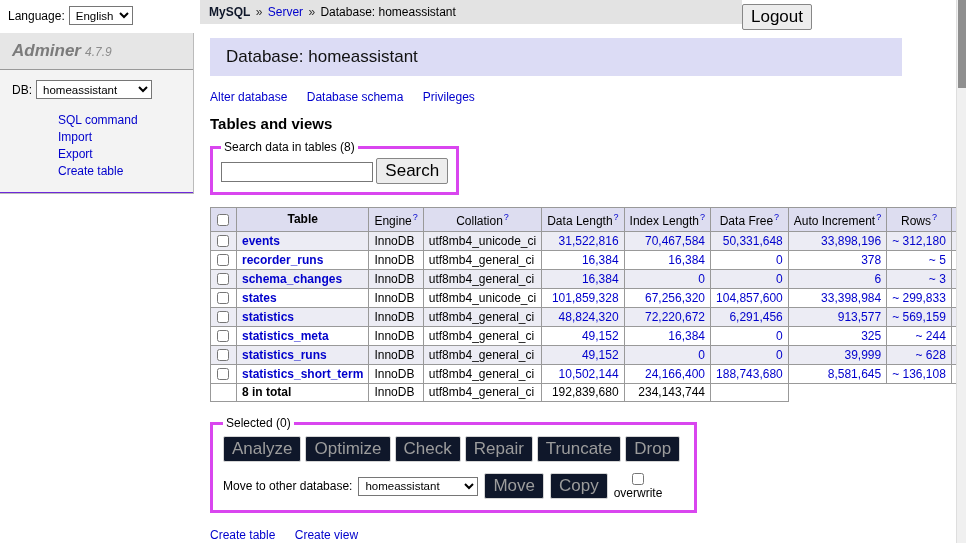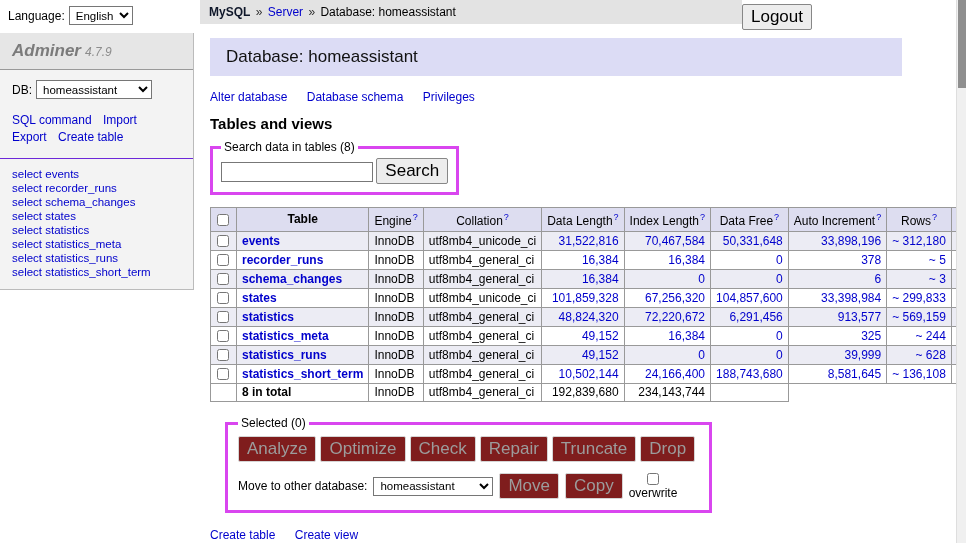--- a/index.html
+++ b/index.html
@@ -33,7 +33,7 @@
   .db-section { padding: 10px 12px 12px 12px; border-bottom: 1px solid #6d28d9; }
   .db-row select { width: 116px; margin-left: 4px; }
   .action-links { margin: 13px 0 0 0; width: 158px; line-height: 17px; }
-  .action-links a { margin-right: 8px; }
+  .action-links a { margin-right: 8px; margin-left: 46px; }
   .table-links { margin: 0; padding: 8px 12px 10px 12px; }
 
   

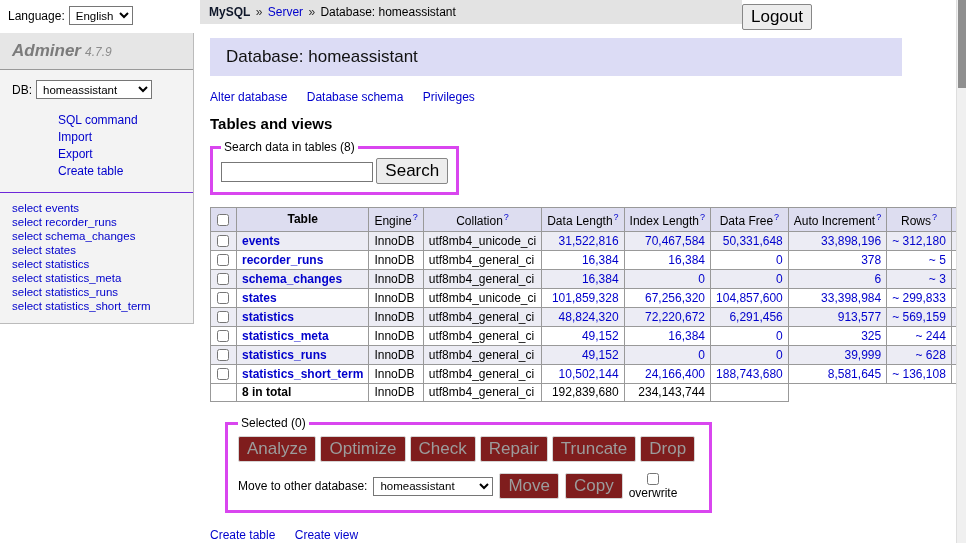--- a/index.html
+++ b/index.html
@@ -125,16 +125,6 @@
         </div>
         <p class="action-links"><a class="lnk" href="#">SQL command</a> <a class="lnk" href="#">Import</a> <a class="lnk" href="#">Export</a> <a class="lnk" href="#">Create table</a> </p>
       </div>
-      <p class="table-links">
-          <a class="lnk blk" href="#">select events</a>
-          <a class="lnk blk" href="#">select recorder_runs</a>
-          <a class="lnk blk" href="#">select schema_changes</a>
-          <a class="lnk blk" href="#">select states</a>
-          <a class="lnk blk" href="#">select statistics</a>
-          <a class="lnk blk" href="#">select statistics_meta</a>
-          <a class="lnk blk" href="#">select statistics_runs</a>
-          <a class="lnk blk" href="#">select statistics_short_term</a>
-        </p>
     </div>
   </div>
 

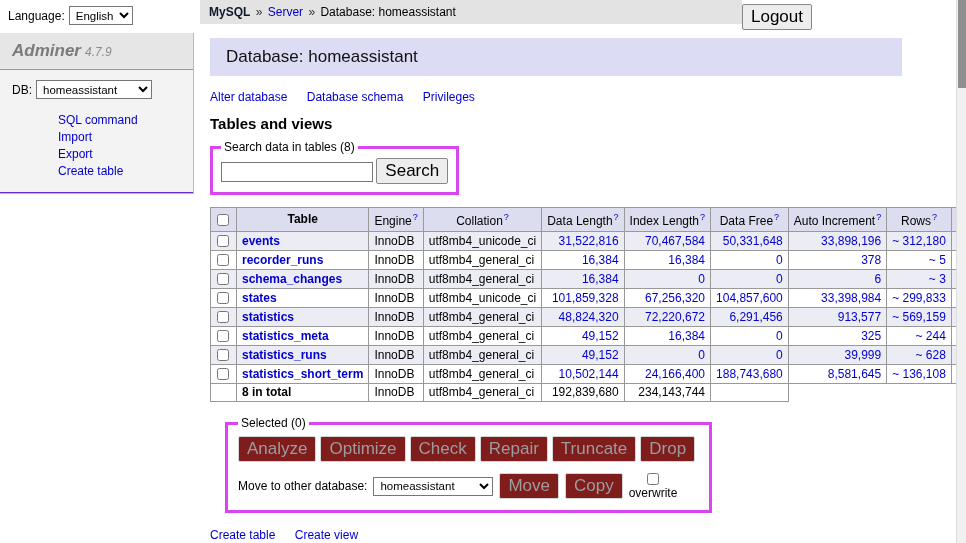--- a/index.html
+++ b/index.html
@@ -90,7 +90,7 @@
   .sup { vertical-align: super; font-size: 9px; margin-left: 1px; }
 
   
-  .selected-fs { margin-top: 14px; padding: 6px 10px 10px 10px; margin-left: 15px; }
+  .selected-fs { margin-top: 14px; padding: 6px 10px 10px 10px; }
   .sel-buttons button { margin-right: 4px; }
   .move-row { margin-top: 10px; display: flex; align-items: center; gap: 6px; font-size: 12px; }
   .move-row select { width: 120px; }

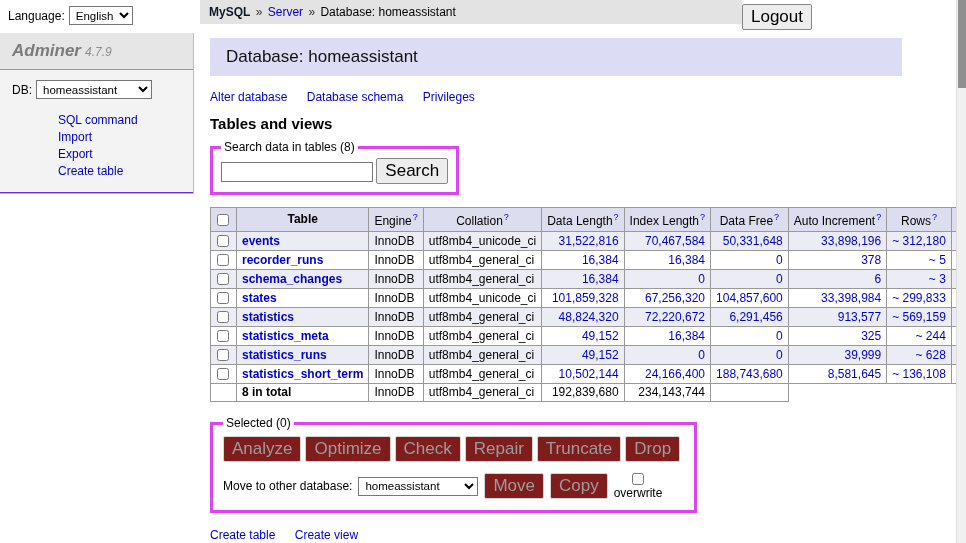--- a/index.html
+++ b/index.html
@@ -53,7 +53,7 @@
     padding: 2px 8px; background: #ededed; border: 1px solid #878787;
     border-radius: 2px; color: #000; cursor: pointer;
   }
-  button:disabled { color: #9c9c9c; border-color: #d5d5d5; background: #7f1d1d; cursor: default; }
+  button:disabled { color: #9c9c9c; border-color: #d5d5d5; background: #0f172a; cursor: default; }
 
   .content { margin-left: 16px; width: 692px; }
   h2.page-title {

